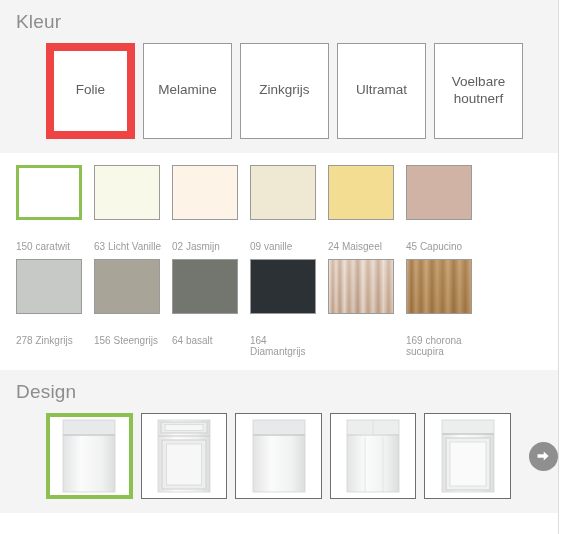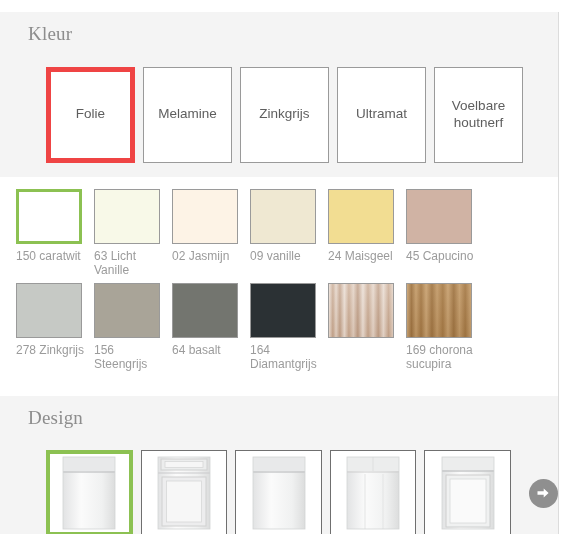--- a/index.html
+++ b/index.html
@@ -43,9 +43,8 @@
     font-weight: 400;
     letter-spacing: 0.2px;
     padding: 12px 0 10px 16px;
-    margin: 12px;
+    margin: 0;
     line-height: 1.1;
-    font-family: Liberation Serif, serif;
   }
 
   

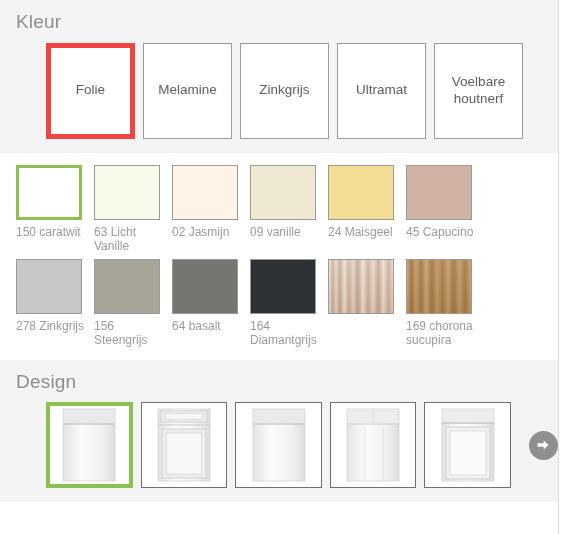--- a/index.html
+++ b/index.html
@@ -69,7 +69,7 @@
     padding: 4px;
   }
   .finish-tab.selected {
-    border: 5px solid #ef4444;
+    border: 8px solid #ef4444;
   }
 
   

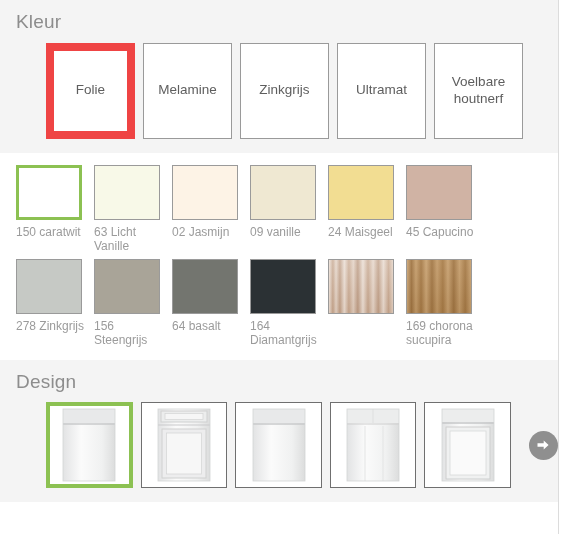--- a/index.html
+++ b/index.html
@@ -99,10 +99,10 @@
     border: 3px solid #8cc152;
   }
   .swatch-label {
-    font-size: 12px;
+    font-size: 10px;
     color: #9b9b9b;
     line-height: 1.18;
-    margin-top: 5px;
+    margin-top: 21px;
     width: 70px;
     word-wrap: break-word;
   }

